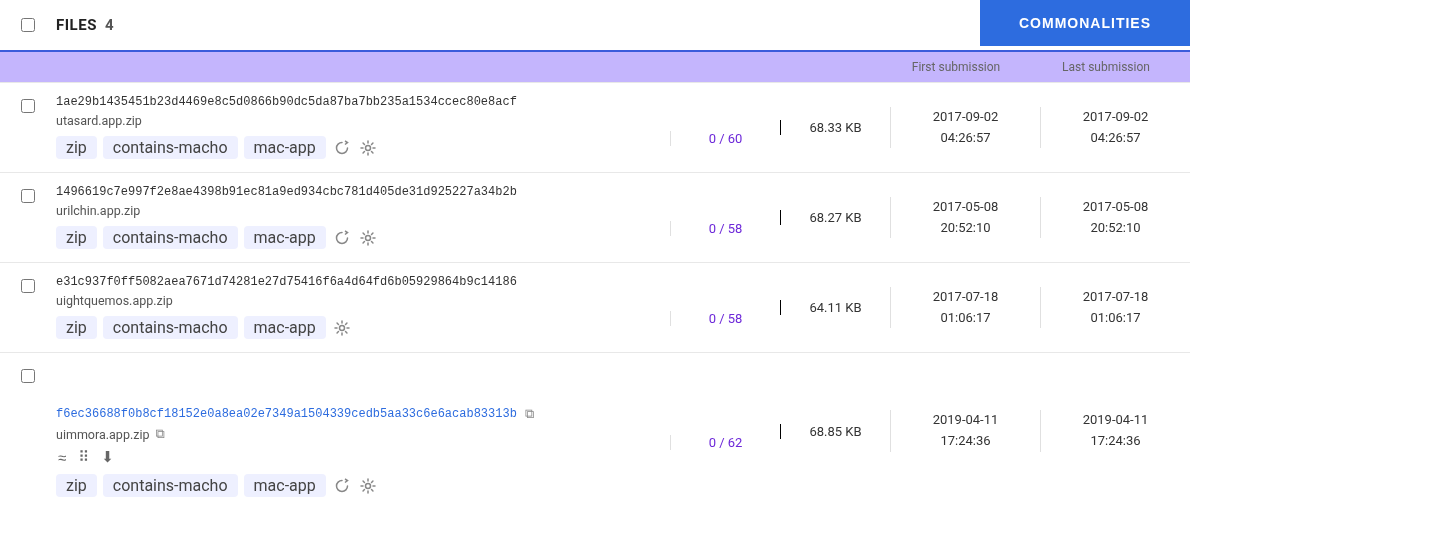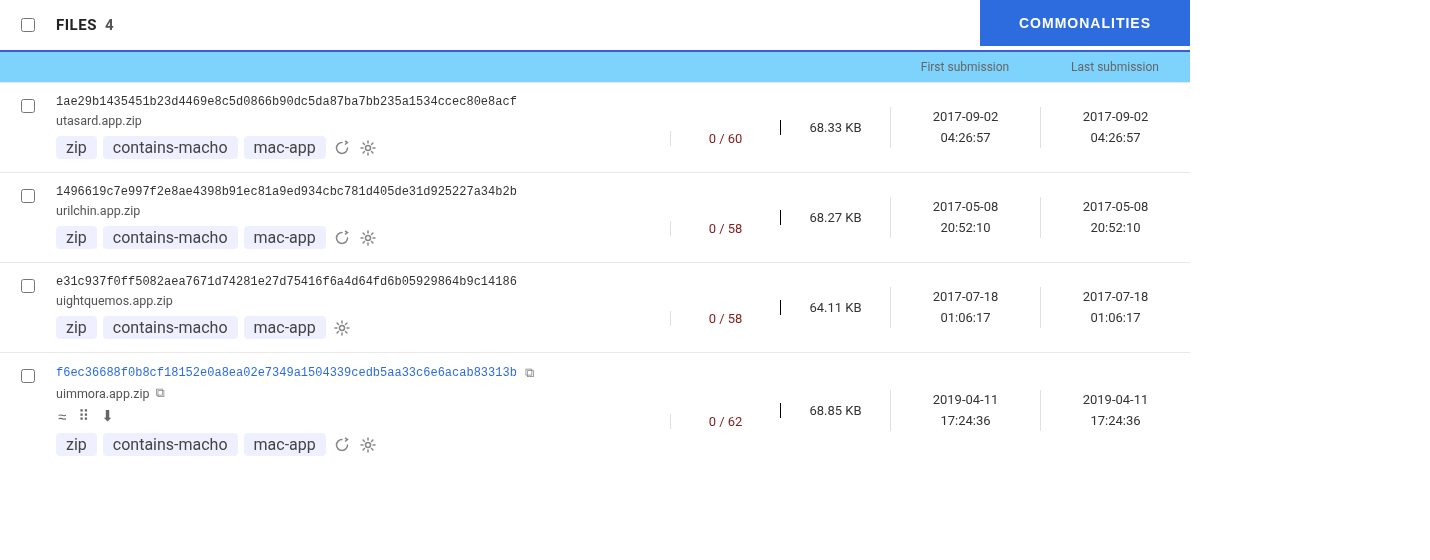--- a/index.html
+++ b/index.html
@@ -65,9 +65,9 @@
     .col-headers {
       display: flex;
       align-items: center;
-      padding: 8px 0;
+      padding: 8px 9px;
       border-bottom: 1px solid #e8e8e8;
-      background: #7dd3fc;
+      background: #c4b5fd;
     }
     .col-spacer {
       flex: 1;

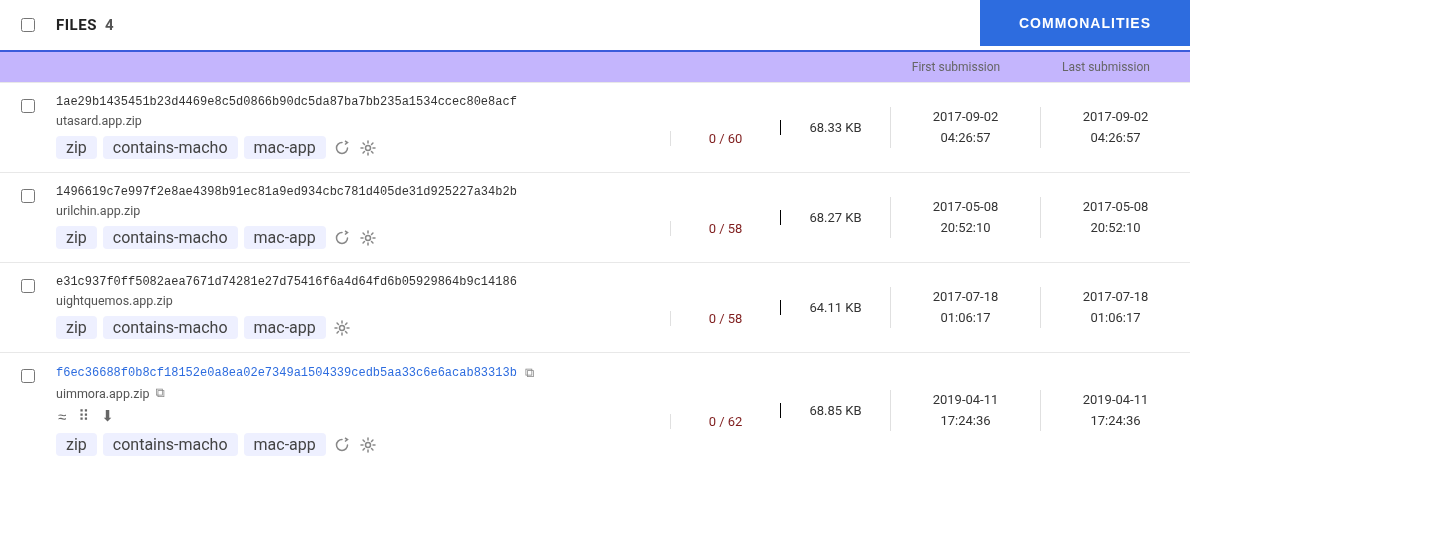--- a/index.html
+++ b/index.html
@@ -176,7 +176,7 @@
       text-align: center;
       align-self: center;
       font-size: 13px;
-      color: #7f1d1d;
+      color: #6d28d9;
       border-left: 1px solid #e0e0e0;
       padding: 0 8px;
       margin-top: 22px;

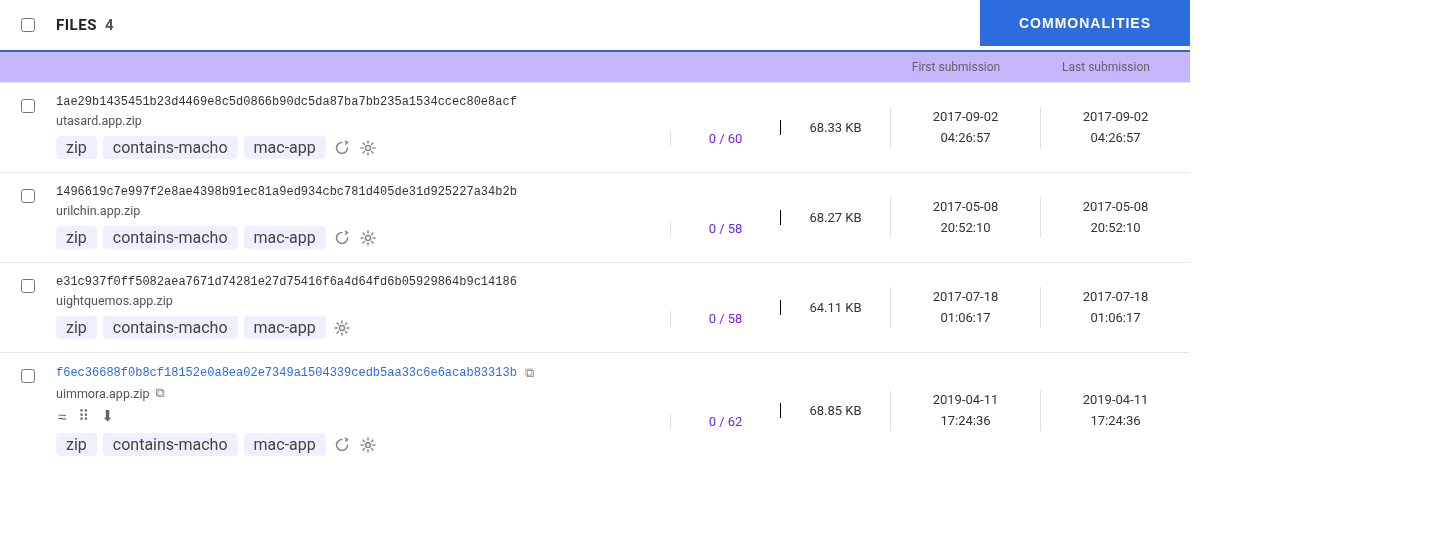--- a/index.html
+++ b/index.html
@@ -366,7 +366,7 @@
           <input type="checkbox" style="">
         </div>
         <div class="row-main">
-          <div style="display: flex; align-items: center; gap: 6px;">
+          <div style="display: flex; align-items: center; gap: 6px; margin-top: 41px;">
             <a href="#" class="file-hash link">f6ec36688f0b8cf18152e0a8ea02e7349a1504339cedb5aa33c6e6acab83313b</a>
             <button class="icon-btn copy-icon">⧉</button>
           </div>

